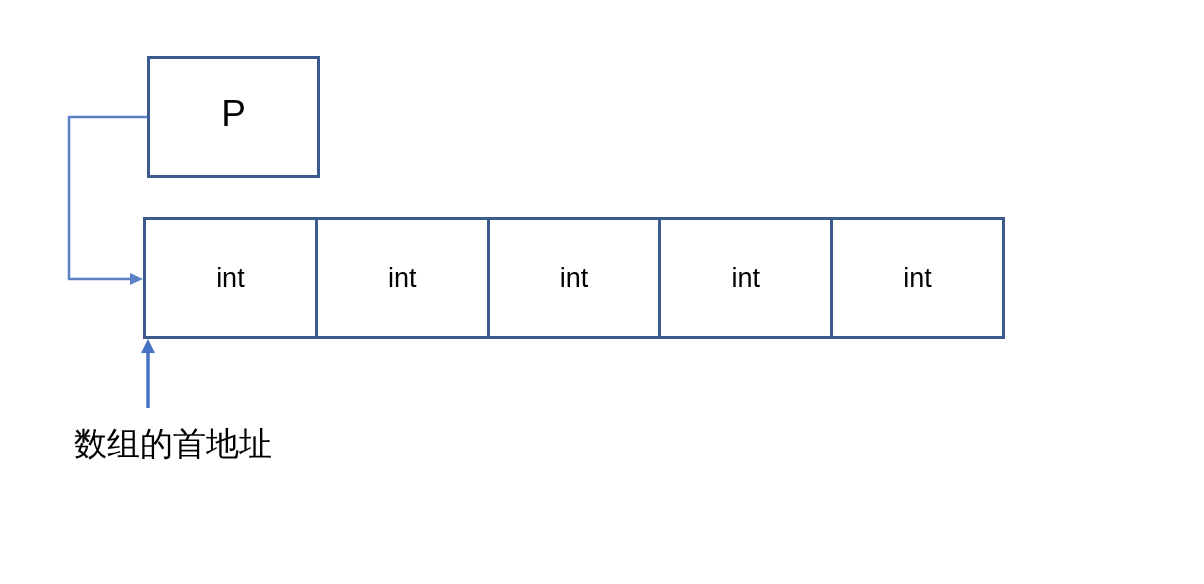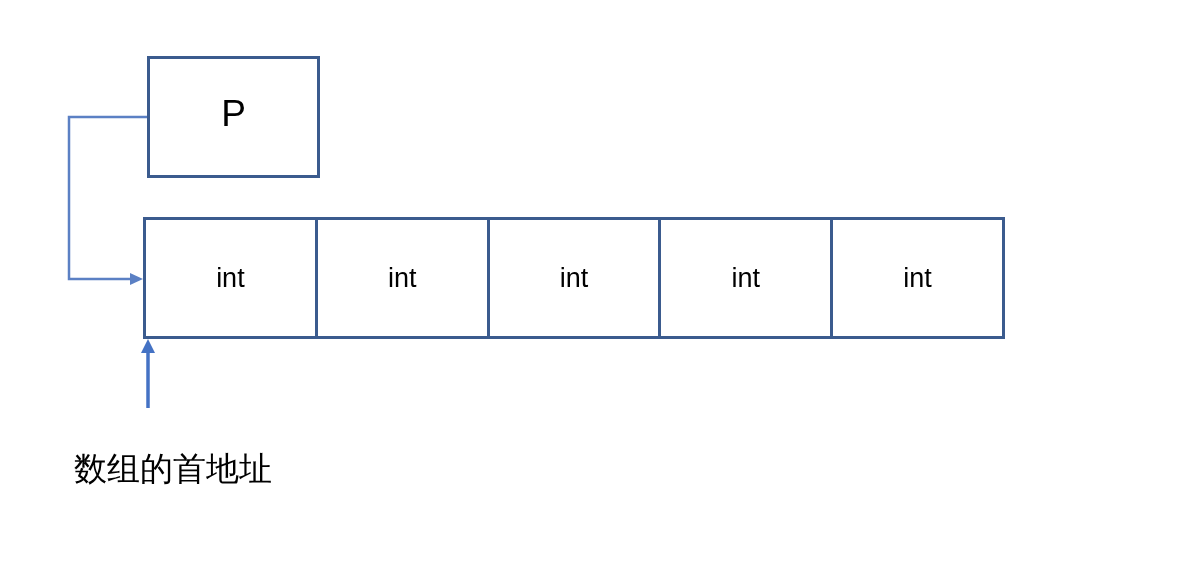--- a/index.html
+++ b/index.html
@@ -89,7 +89,7 @@
   .caption {
     position: absolute;
     left: 74px;
-    top: 447px;
+    top: 422px;
     font-family: "Liberation Serif", "DejaVu Serif", serif;
     font-size: 33px;
     color: var(--text, #000000);

